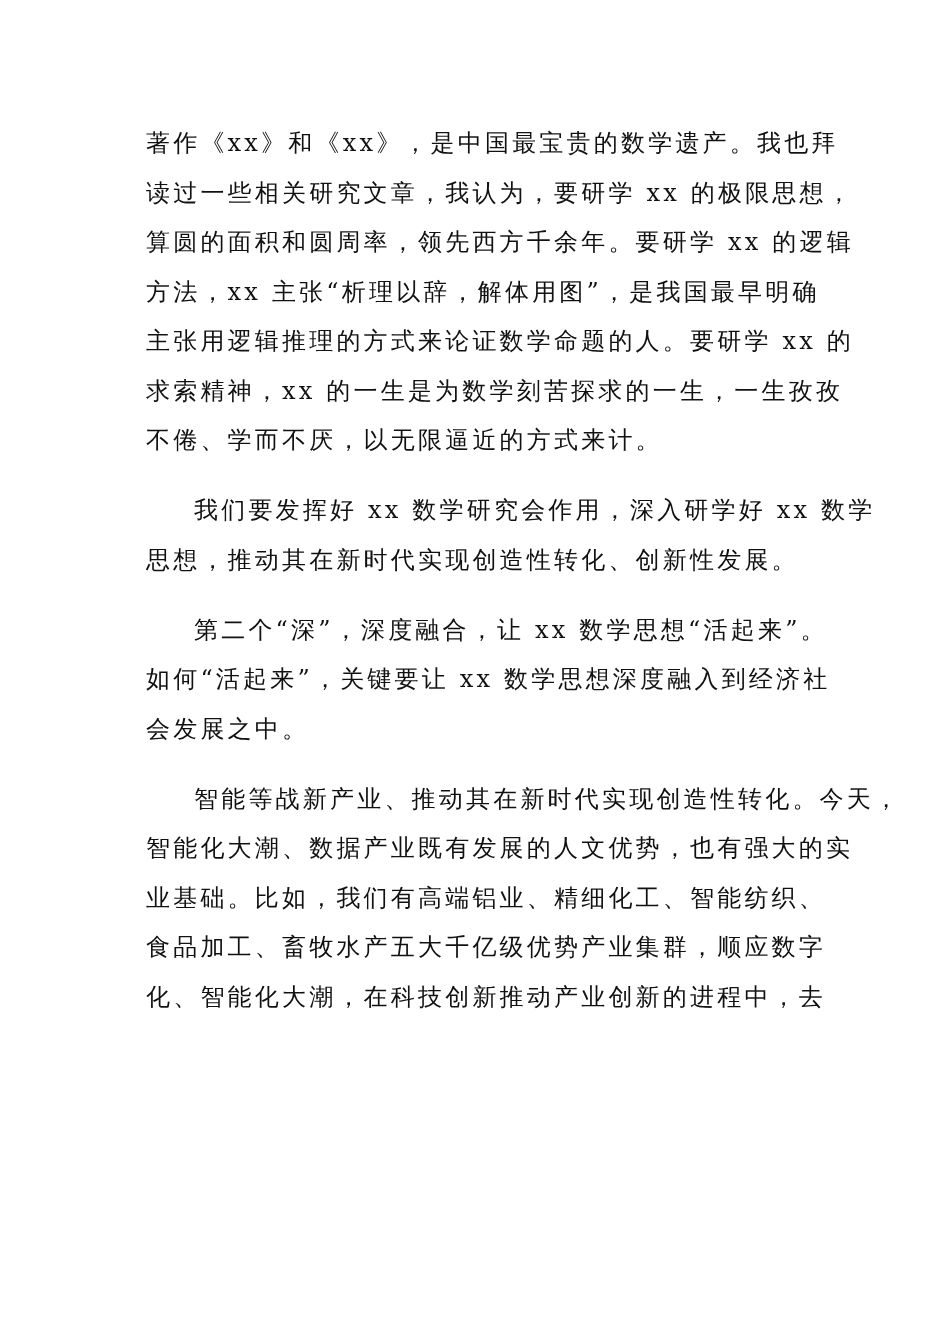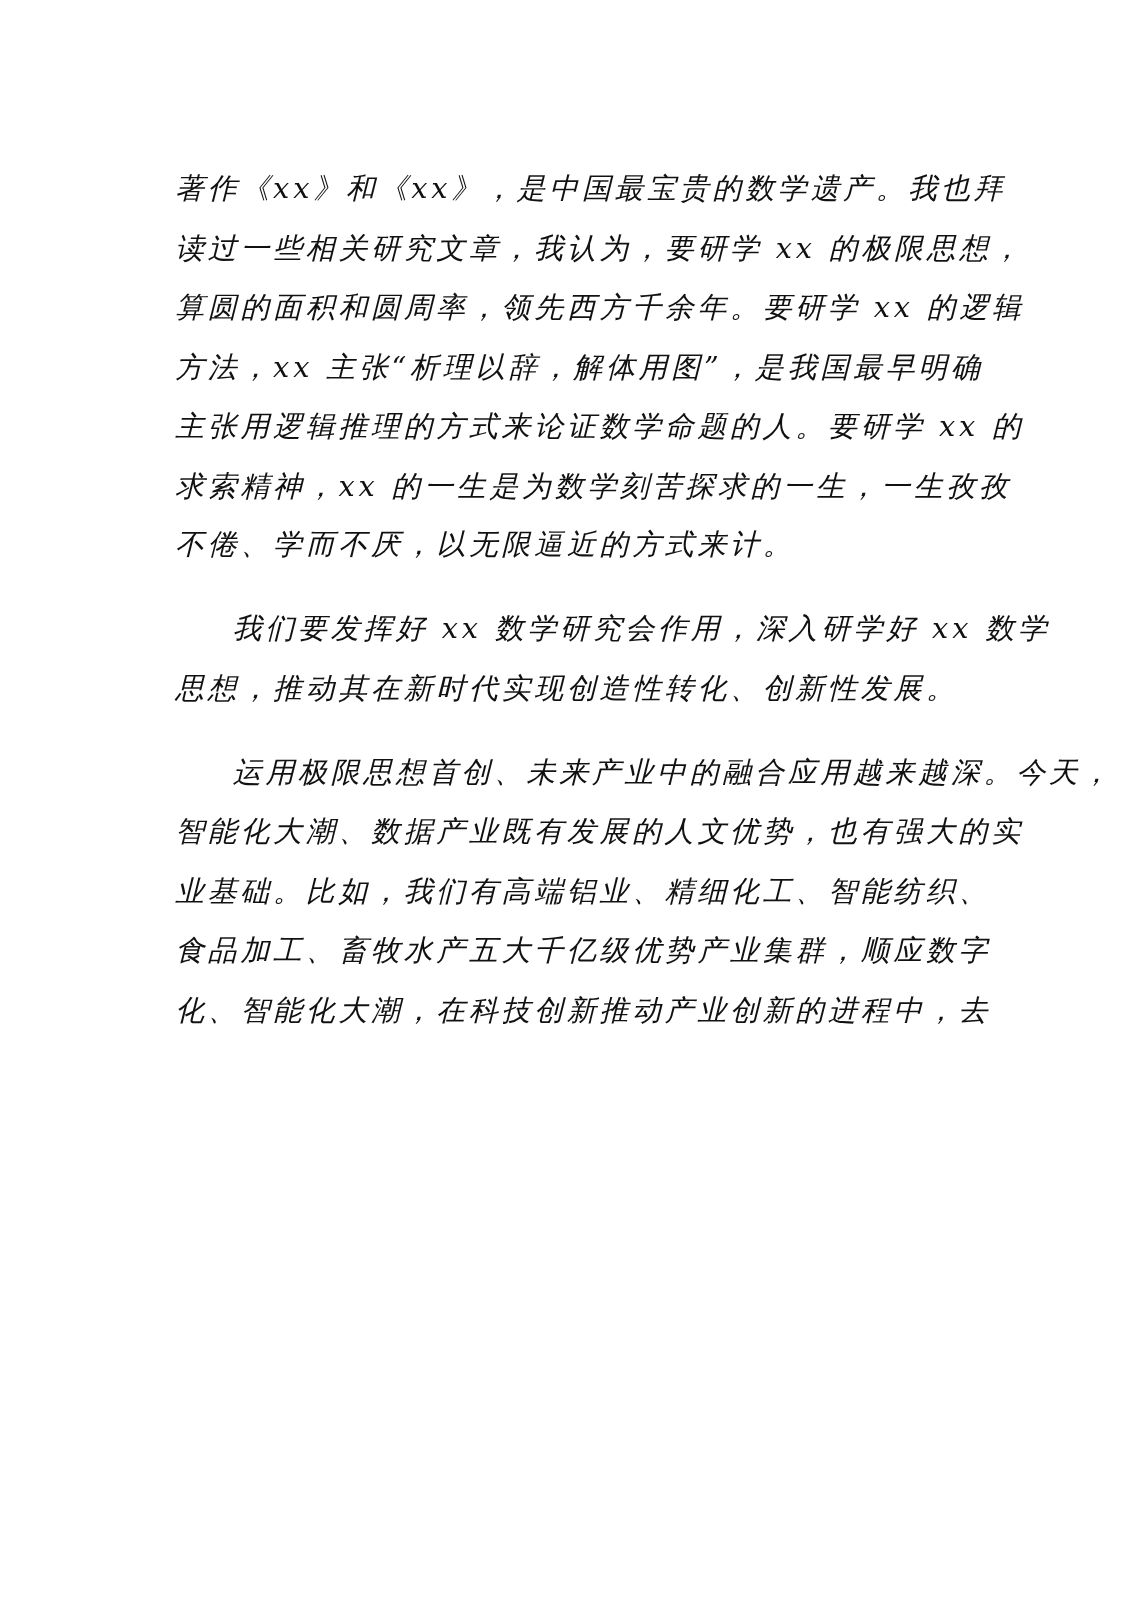--- a/index.html
+++ b/index.html
@@ -18,9 +18,8 @@
     .page {
       position: absolute;
       left: 146px;
-      top: 133px;
+      top: 119px;
       width: 660px;
-      font-style: italic;
     }
     .para {
       margin: 0 0 20.5px 0;

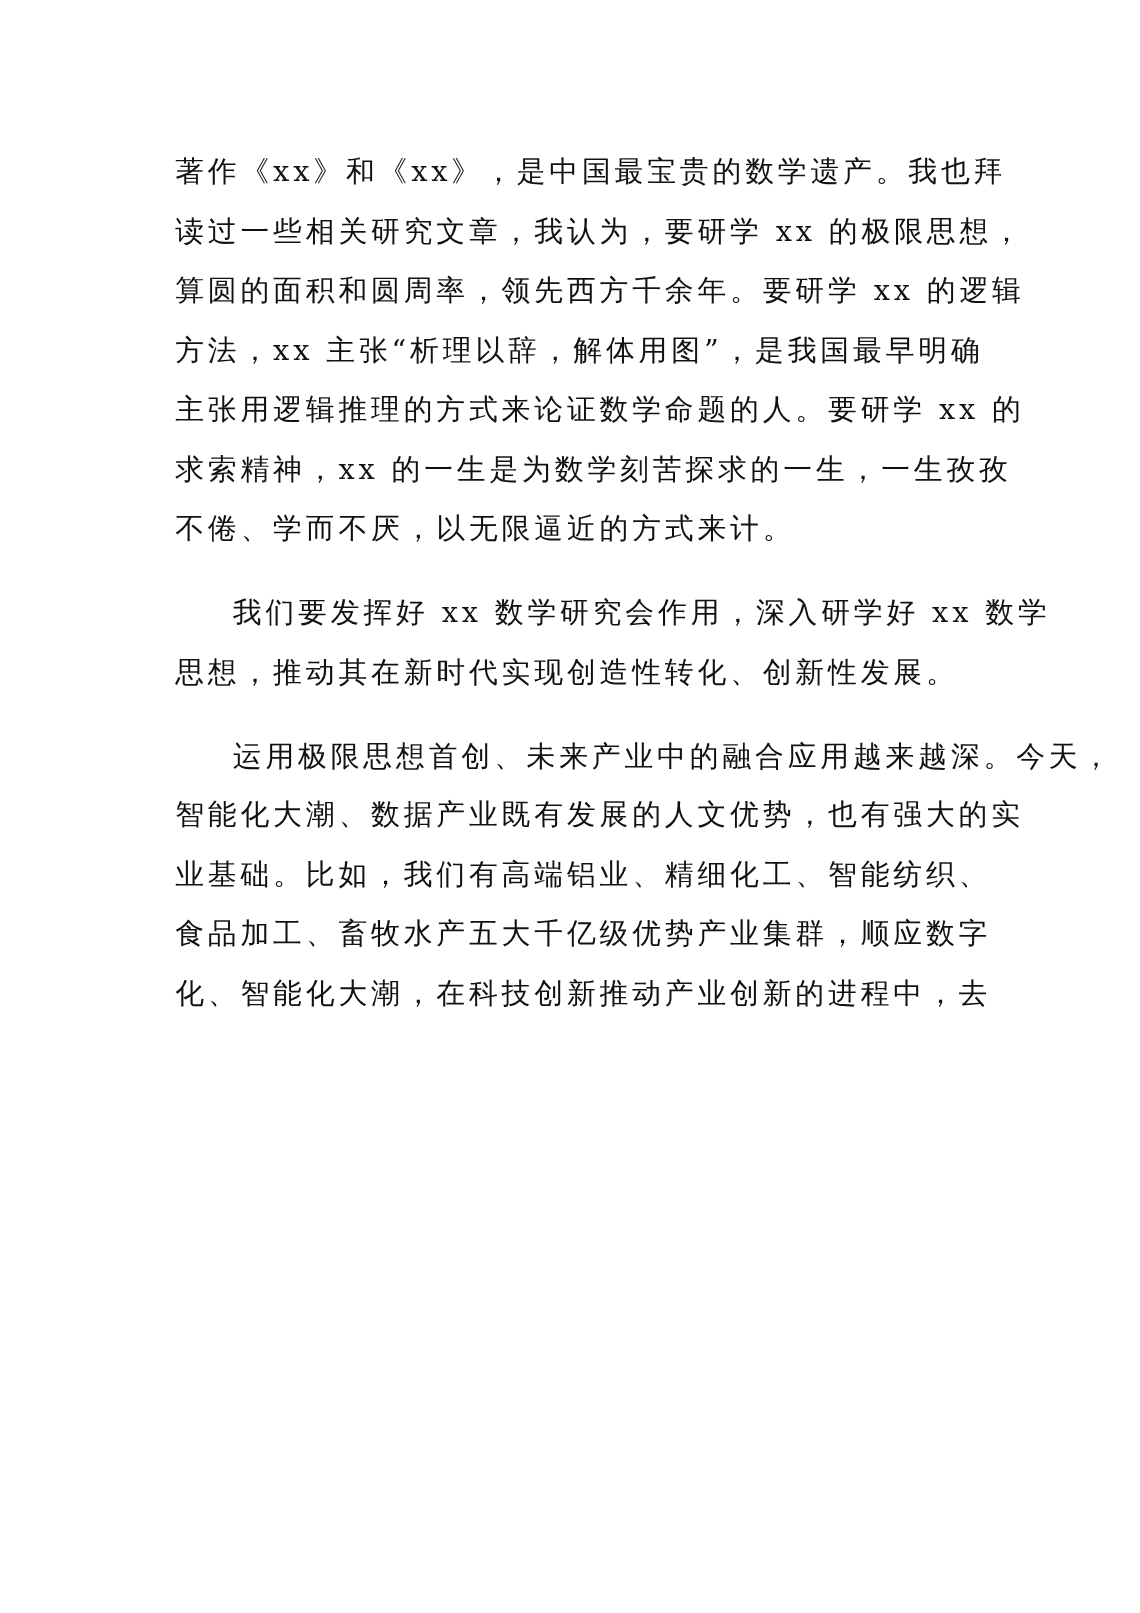--- a/index.html
+++ b/index.html
@@ -56,6 +56,11 @@
     <span class="line">思想，推动其在新时代实现创造性转化、创新性发展。</span>
   </p>
   <p class="para indent">
+    <span class="line">第二个“深”，深度融合，让 xx 数学思想“活起来”。</span>
+    <span class="line">如何“活起来”，关键要让 xx 数学思想深度融入到经济社</span>
+    <span class="line">会发展之中。</span>
+  </p>
+  <p class="para indent">
     <span class="line">运用极限思想首创、未来产业中的融合应用越来越深。今天，</span>
     <span class="line">智能化大潮、数据产业既有发展的人文优势，也有强大的实</span>
     <span class="line">业基础。比如，我们有高端铝业、精细化工、智能纺织、</span>

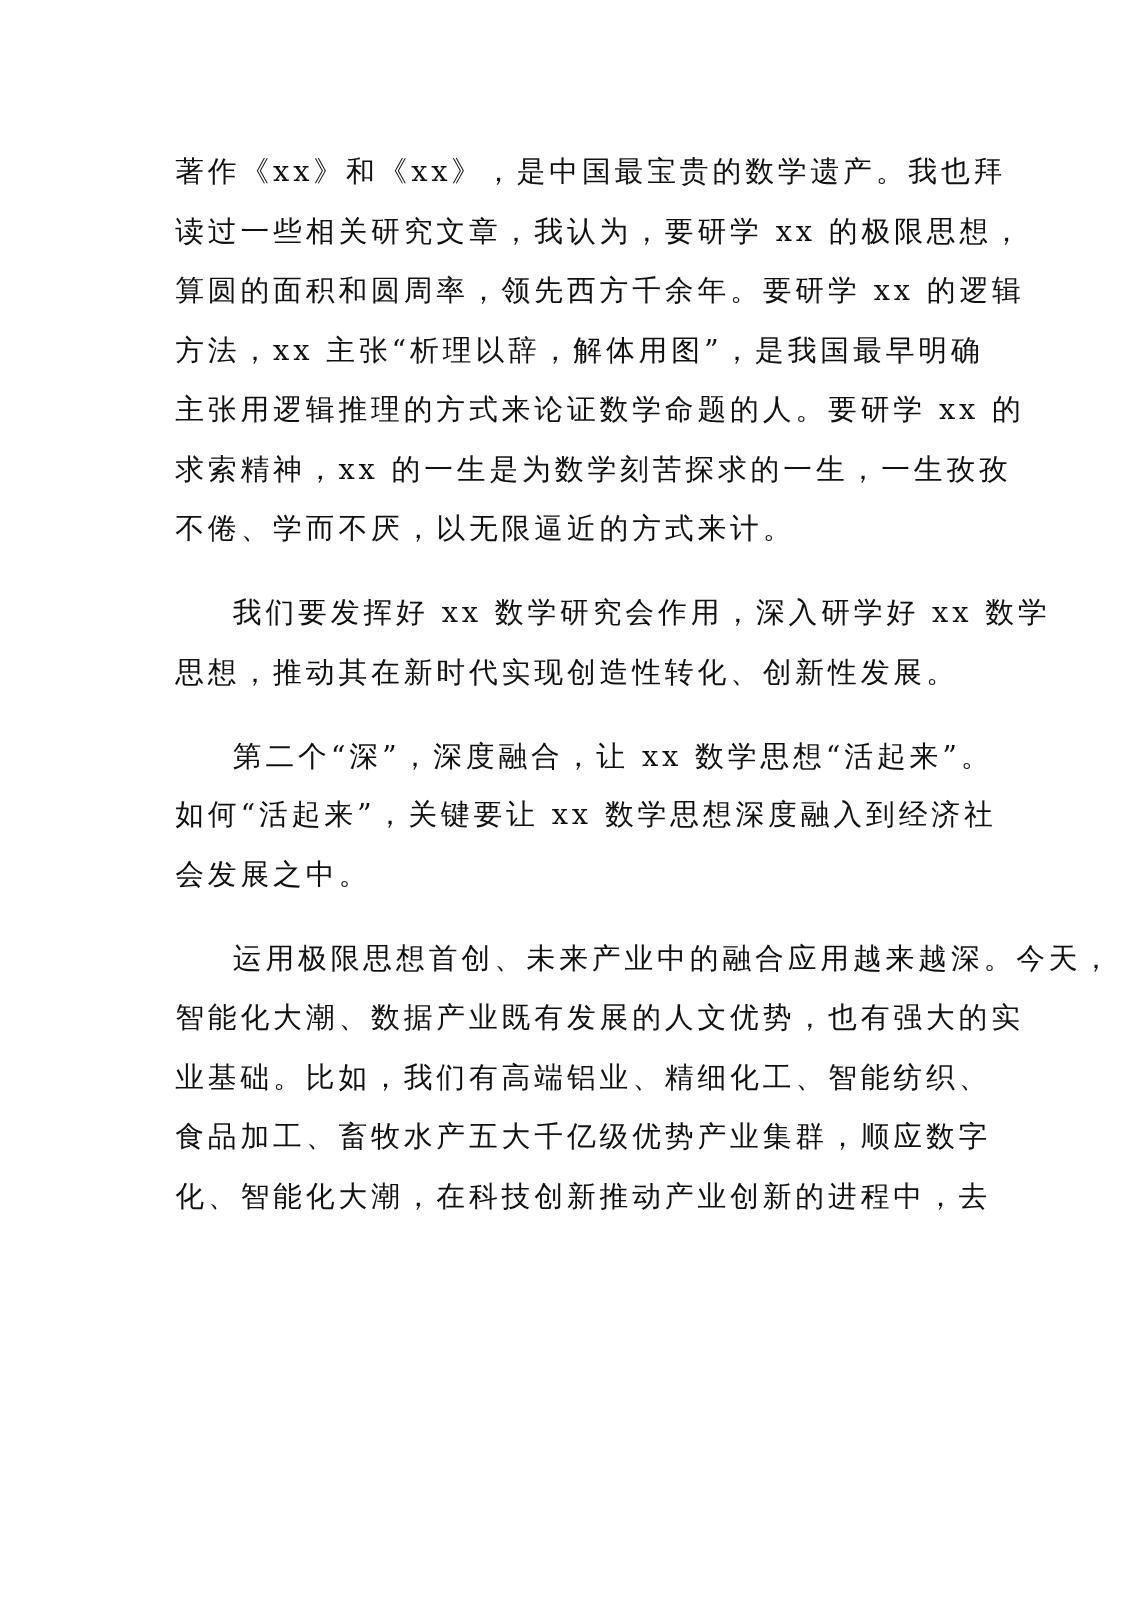--- a/index.html
+++ b/index.html
@@ -61,7 +61,7 @@
     <span class="line">会发展之中。</span>
   </p>
   <p class="para indent">
-    <span class="line">运用极限思想首创、未来产业中的融合应用越来越深。今天，</span>
+    <span class="line">智能等战新产业、推动其在新时代实现创造性转化。今天，</span>
     <span class="line">智能化大潮、数据产业既有发展的人文优势，也有强大的实</span>
     <span class="line">业基础。比如，我们有高端铝业、精细化工、智能纺织、</span>
     <span class="line">食品加工、畜牧水产五大千亿级优势产业集群，顺应数字</span>

